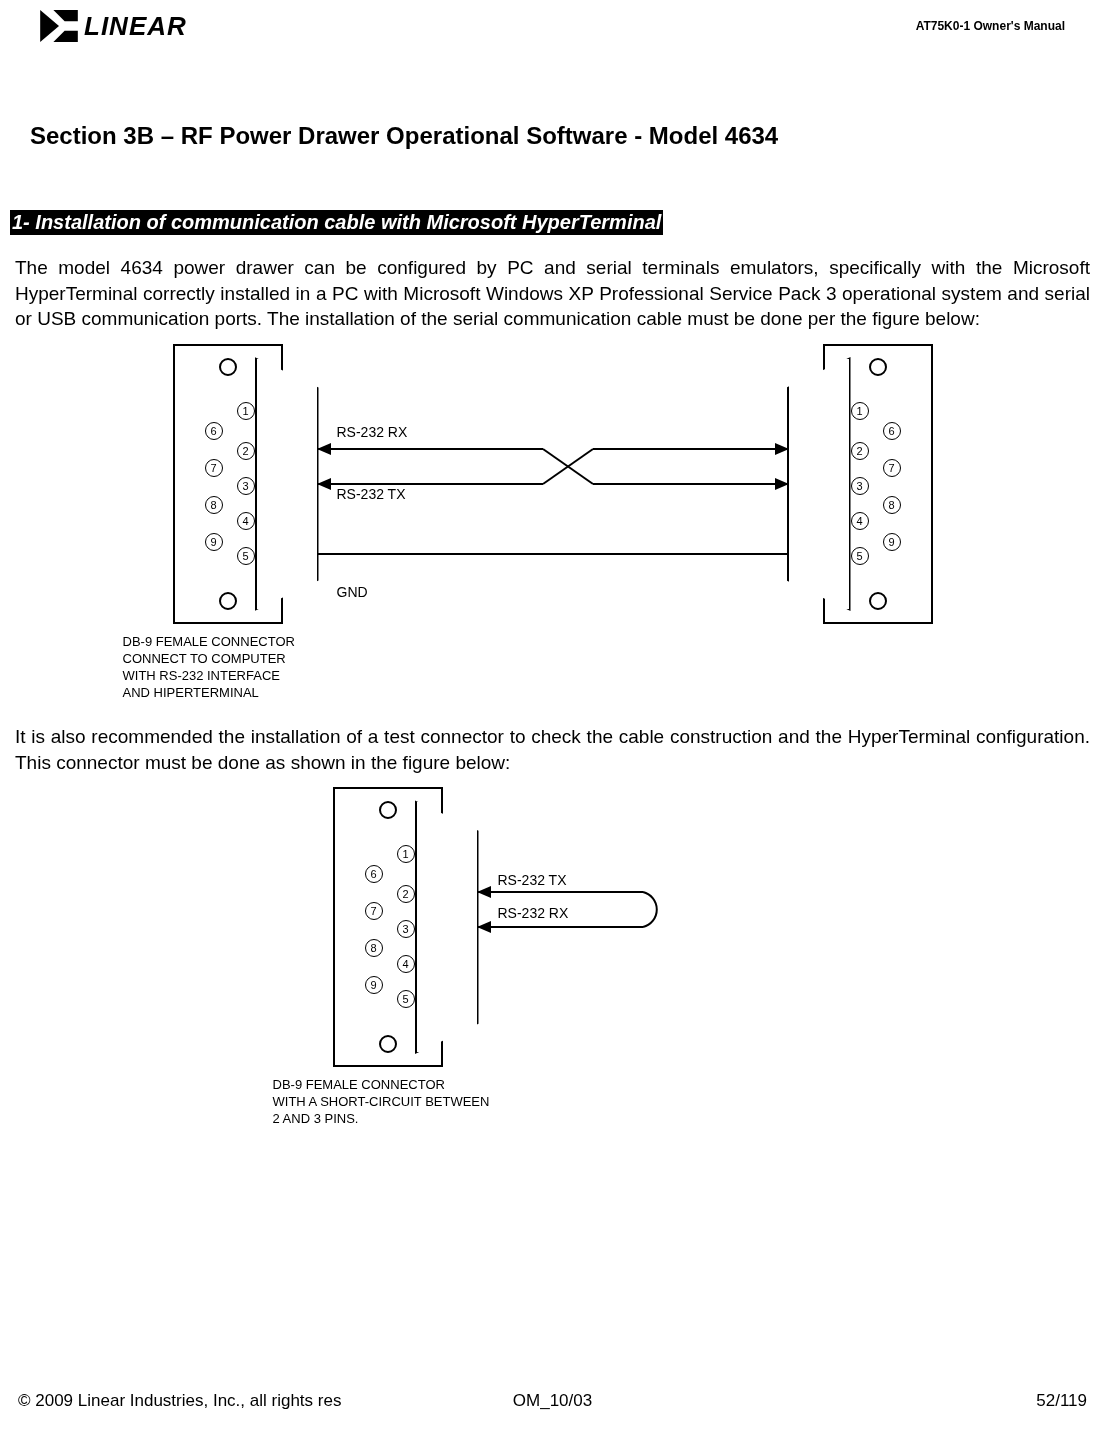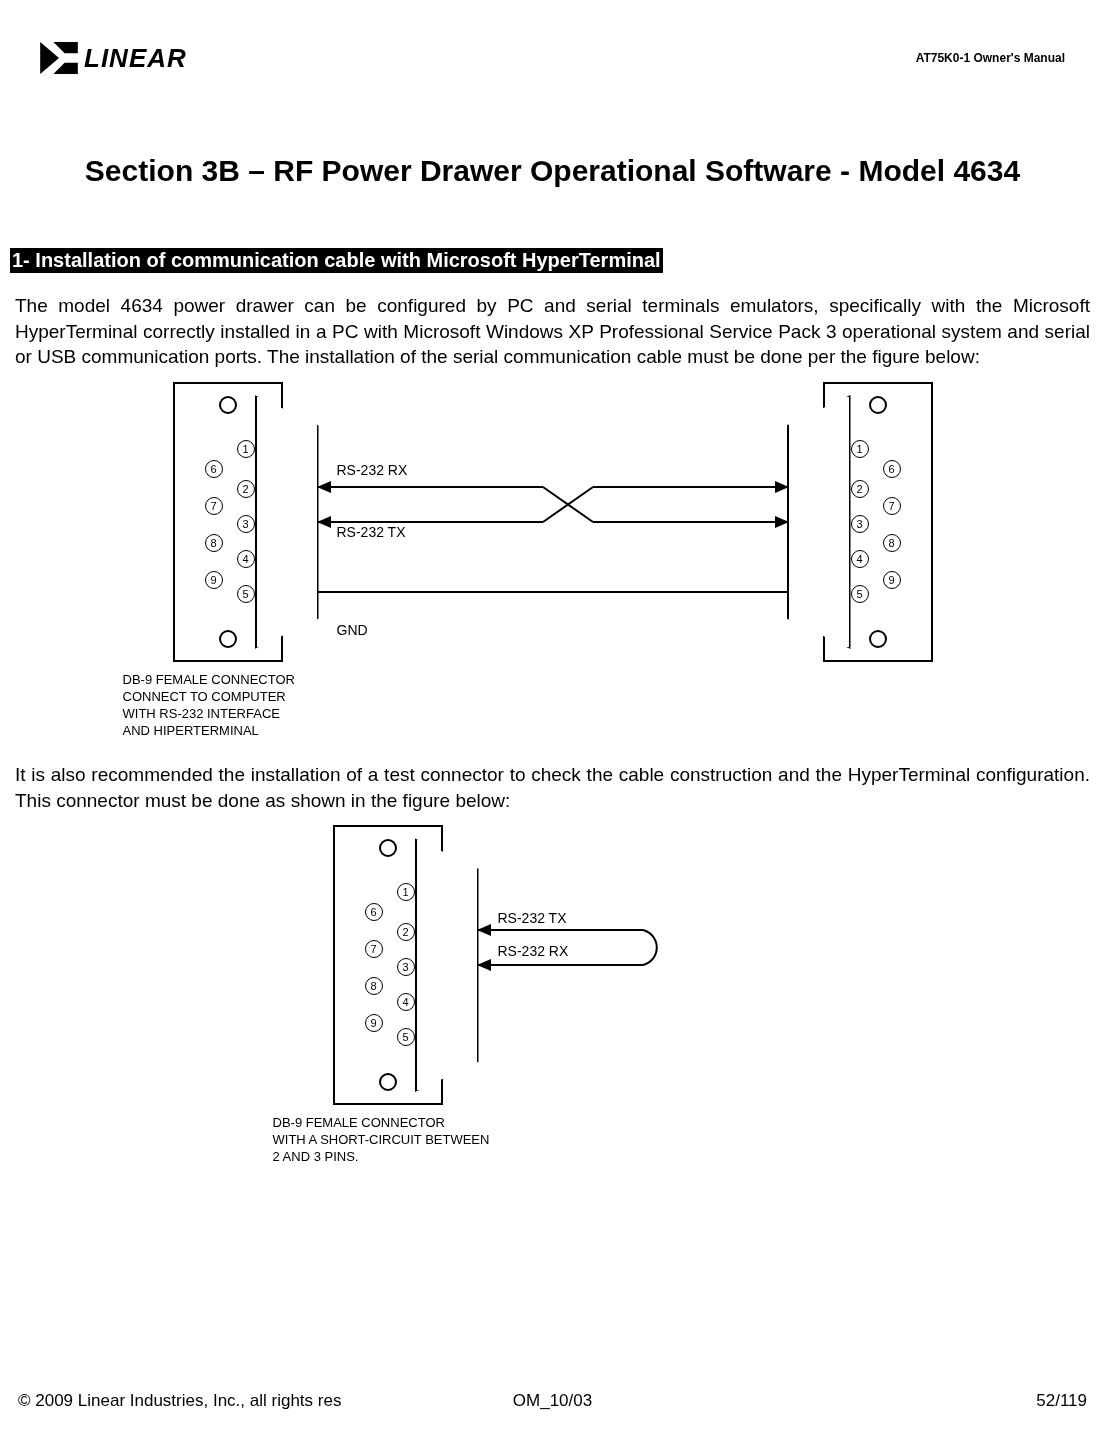--- a/index.html
+++ b/index.html
@@ -17,7 +17,6 @@
       justify-content: space-between;
       align-items: center;
       padding: 10px 30px 20px 30px;
-      margin-top: 32px;
     }
     .logo {
       display: flex;

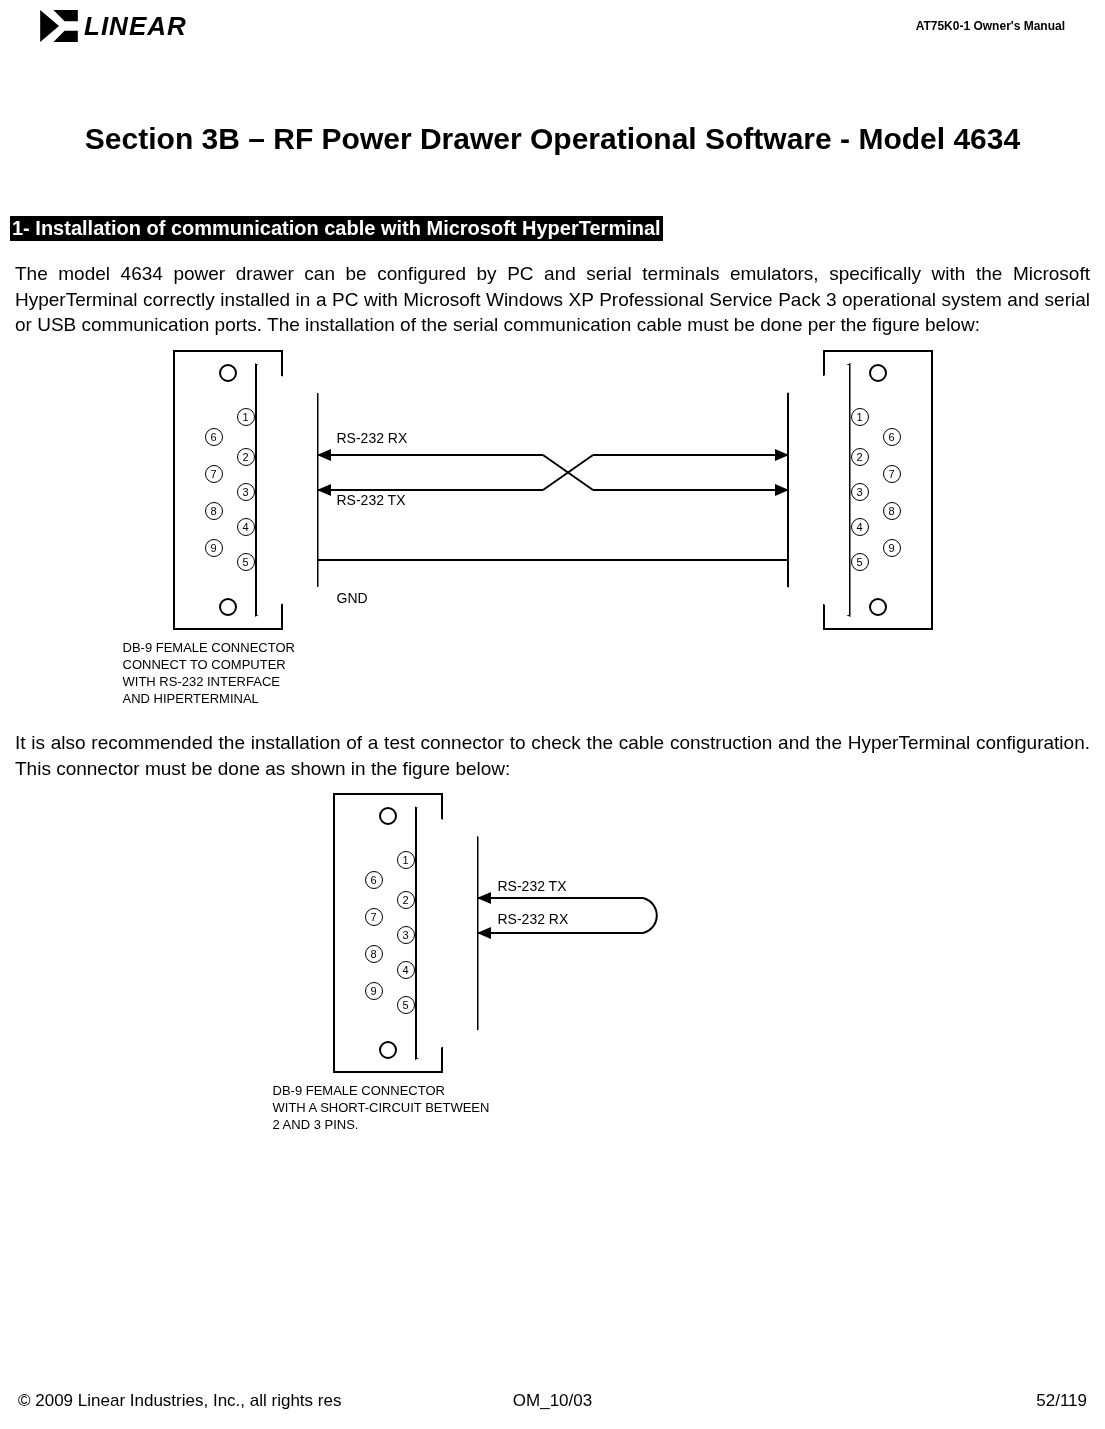--- a/index.html
+++ b/index.html
@@ -31,9 +31,9 @@
     .manual-title { font-weight: bold; font-size: 12px; }
 
     .section-title {
-      font-size: 30px;
+      font-size: 24px;
       font-weight: bold;
-      text-align: center;
+      text-align: left;
       margin: 60px 20px 60px 20px;
     }
     .sub-heading {

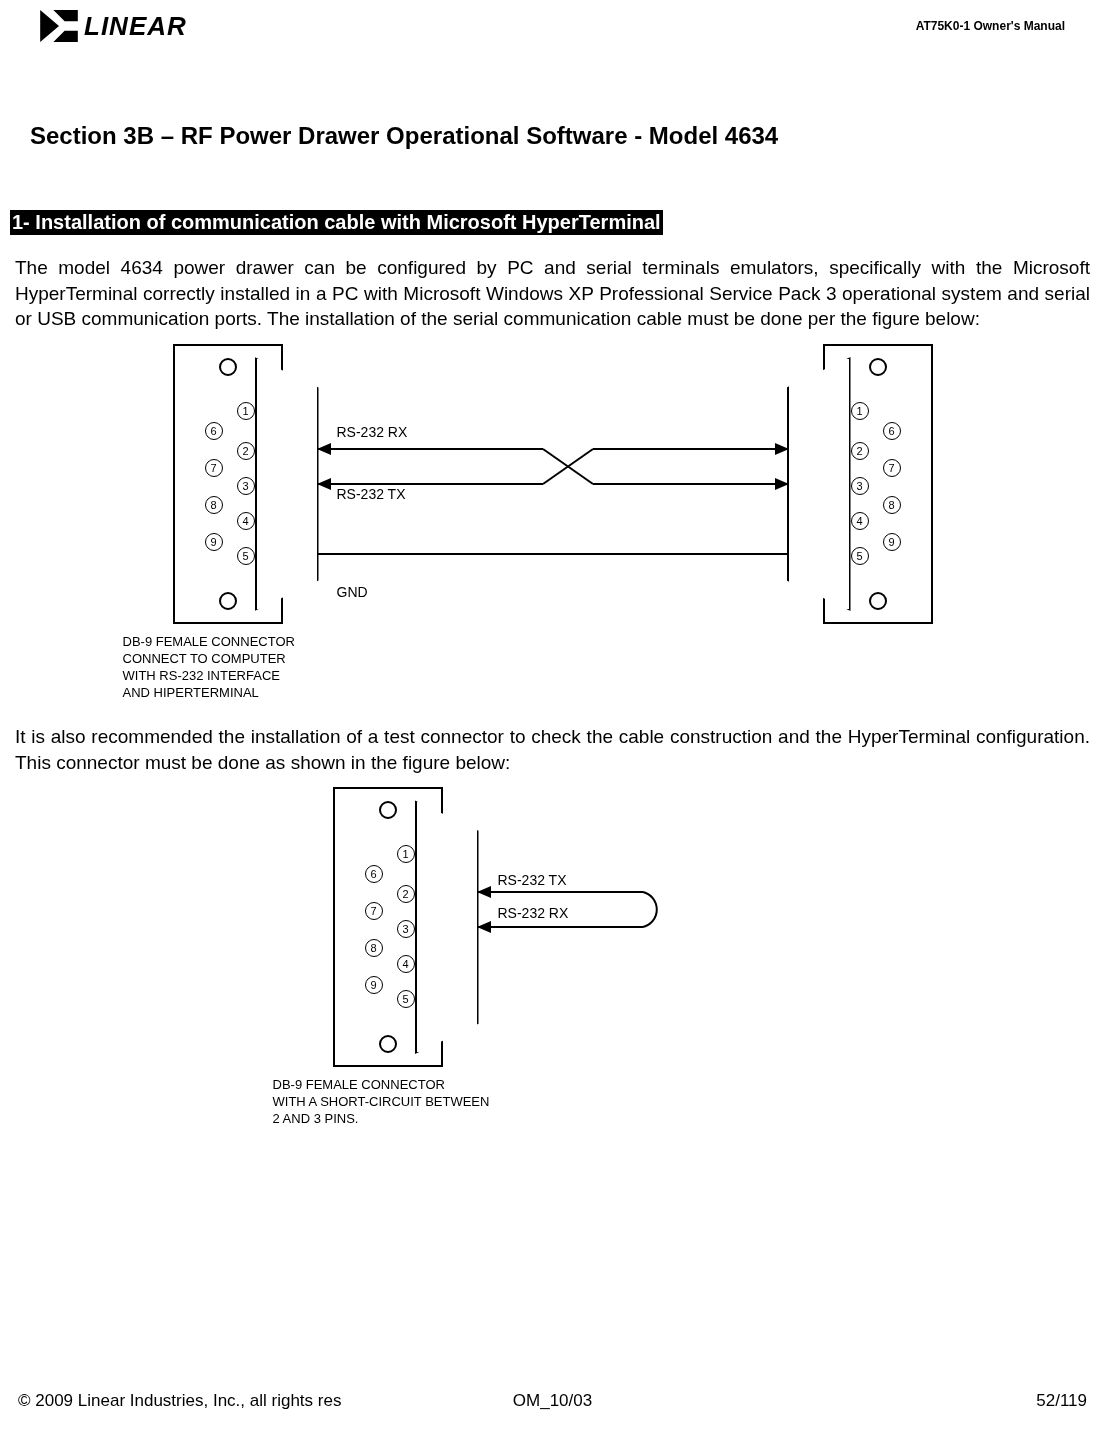--- a/index.html
+++ b/index.html
@@ -156,7 +156,7 @@
 
 <div class="section-title">Section 3B – RF Power Drawer Operational Software - Model 4634</div>
 
-<div style="margin-left:0px;">
+<div style="margin-left:0px;font-style:italic;">
   <span class="sub-heading">1- Installation of communication cable with Microsoft HyperTerminal</span>
 </div>
 

